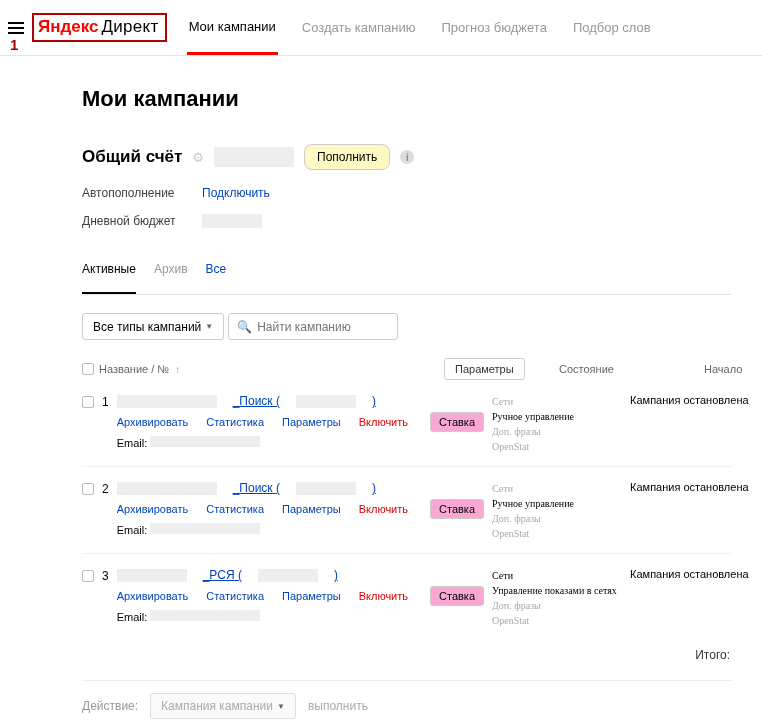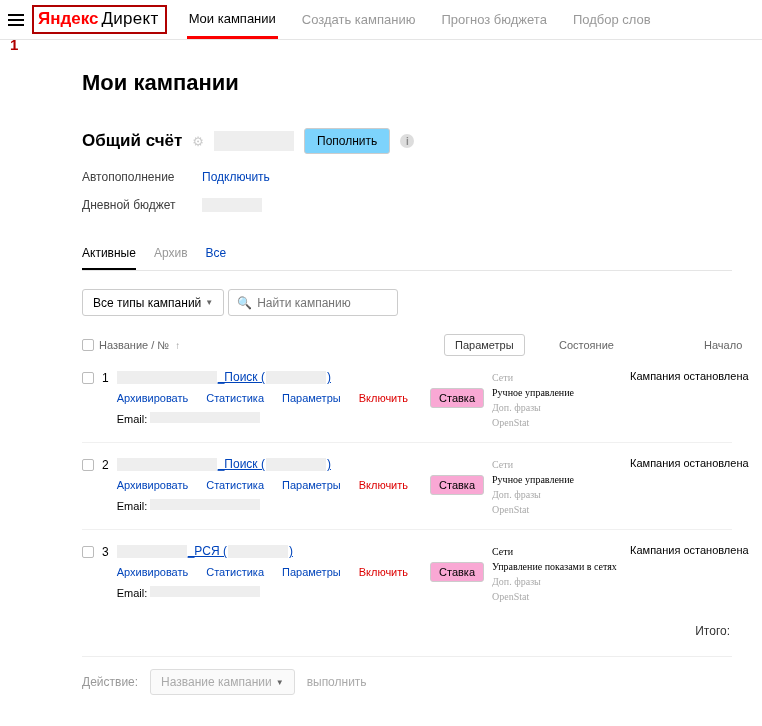--- a/index.html
+++ b/index.html
@@ -6,7 +6,7 @@
   body { font-family: Arial, "Helvetica Neue", sans-serif; font-size: 12px; color: #000; background: #fff; width: 762px; }
 
   
-  .header { display: flex; align-items: center; border-bottom: 1px solid #e5e5e5; height: 40px; padding: 0 10px 0 8px; position: relative; }
+  .header { display: flex; align-items: center; border-bottom: 1px solid #e5e5e5; height: 56px; padding: 0 10px 0 8px; position: relative; }
   .burger { width: 16px; display: flex; flex-direction: column; gap: 3px; margin-right: 8px; cursor: pointer; }
   .burger span { height: 2px; background: #000; }
   .logo-box { border: 2px solid #b00000; padding: 2px 6px 3px 4px; display: flex; align-items: baseline; gap: 3px; position: relative; }

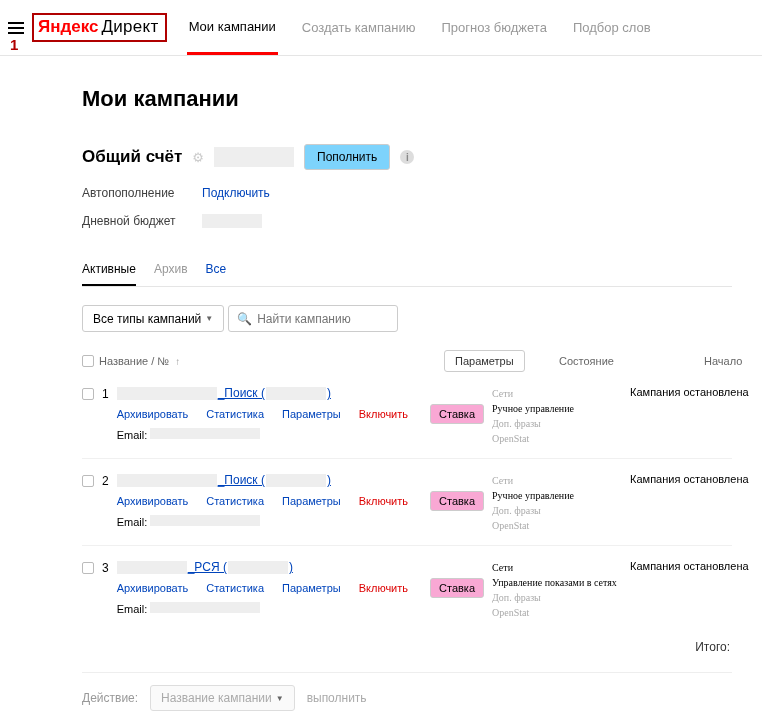--- a/index.html
+++ b/index.html
@@ -25,7 +25,7 @@
   .account-label { font-size: 17px; font-weight: bold; }
   .gear { color: #ccc; font-size: 13px; }
   .blurbox { background: #eee; display: inline-block; }
-  .refill-btn { border: 1px solid #ccc; background: #7dd3fc; padding: 5px 12px; border-radius: 3px; font-size: 12px; cursor: pointer; }
+  .refill-btn { border: 1px solid #ccc; background: #fef9c3; padding: 5px 12px; border-radius: 8px; font-size: 12px; cursor: pointer; }
   .info-ic { width: 14px; height:14px; border-radius:50%; background:#ddd; color:#888; font-size:10px; display:inline-flex; align-items:center; justify-content:center; font-weight:bold; }
 
   .kv-row { display: flex; align-items: center; margin-bottom: 14px; font-size: 12px; }

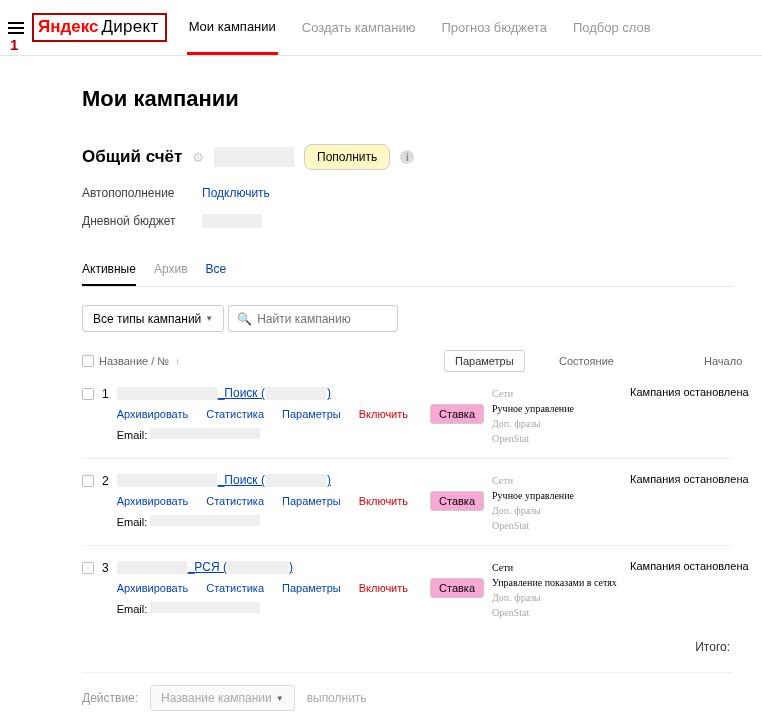--- a/index.html
+++ b/index.html
@@ -33,7 +33,7 @@
   .link { color: #0044bb; cursor: pointer; }
 
   .tabs2 { display: flex; gap: 18px; border-bottom: 1px solid #e5e5e5; margin-top: 34px; font-size: 12px; }
-  .tab2 { padding-bottom: 8px; cursor: pointer; color: #0044bb; }
+  .tab2 { padding-bottom: 16px; cursor: pointer; color: #0044bb; }
   .tab2.active { color: #000; border-bottom: 2px solid #000; }
 
   .filter-row { display: flex; gap: 4px; margin-top: 18px; }

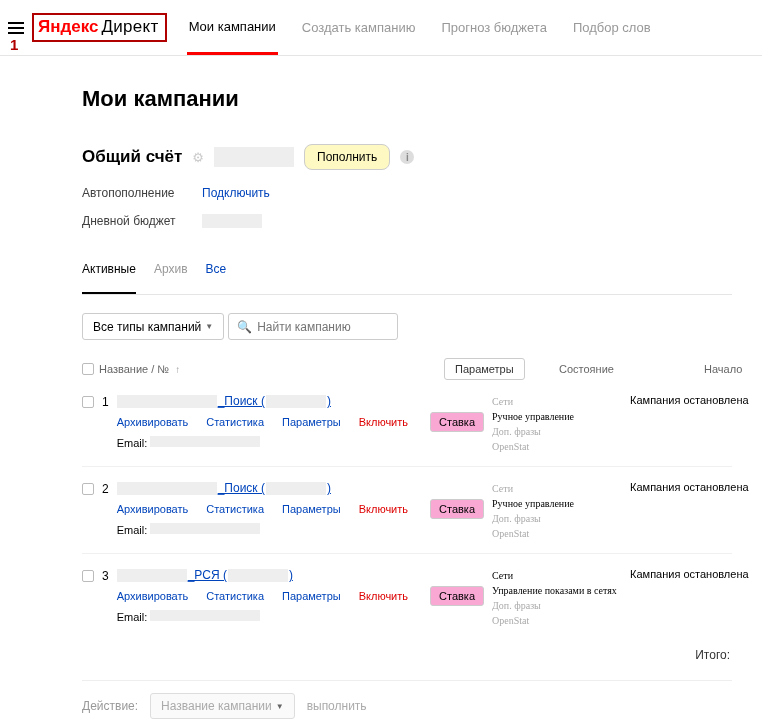--- a/index.html
+++ b/index.html
@@ -57,7 +57,7 @@
   .c-chk { width:12px; padding-top:2px; }
   .c-num { width: 10px; color:#000; padding-top:1px;}
   .c-name { flex: 0 0 316px; }
-  .name-line { display:flex; align-items:center; gap:1px; }
+  .name-line { display:flex; align-items:center; gap:16px; }
   .suffix-link { color:#0044bb; text-decoration: underline; }
   .actions { display:flex; gap:18px; align-items:center; margin-top:4px; font-size:11px; }
   .act-link { color:#0044bb; cursor:pointer; }

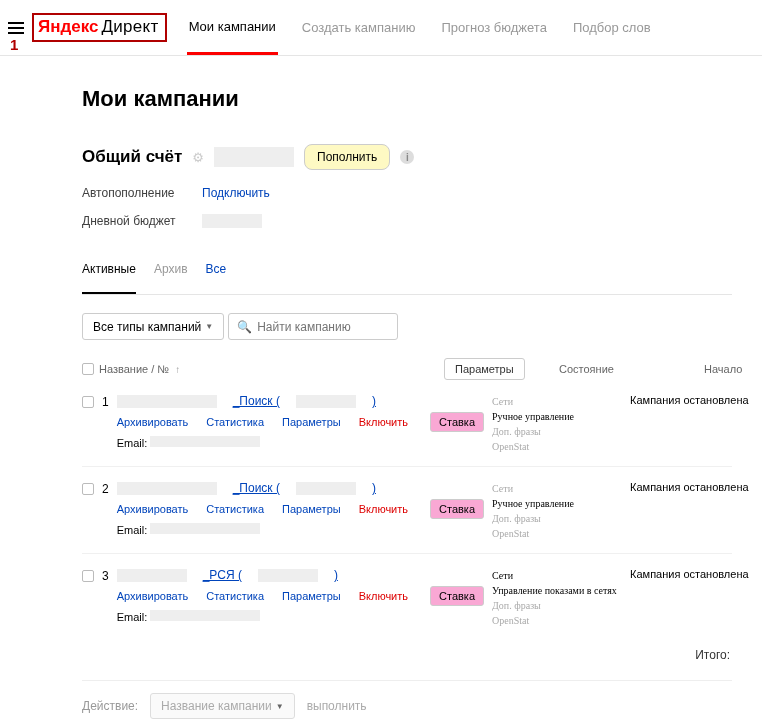--- a/index.html
+++ b/index.html
@@ -237,7 +237,7 @@
   <div class="bulk-row">
     <span>Действие:</span>
     <div class="dd-grey">
-      <span>Название кампании</span>
+      <span>Кампания кампании</span>
       <span class="chev">▼</span>
     </div>
     <span class="exec-link">выполнить</span>

